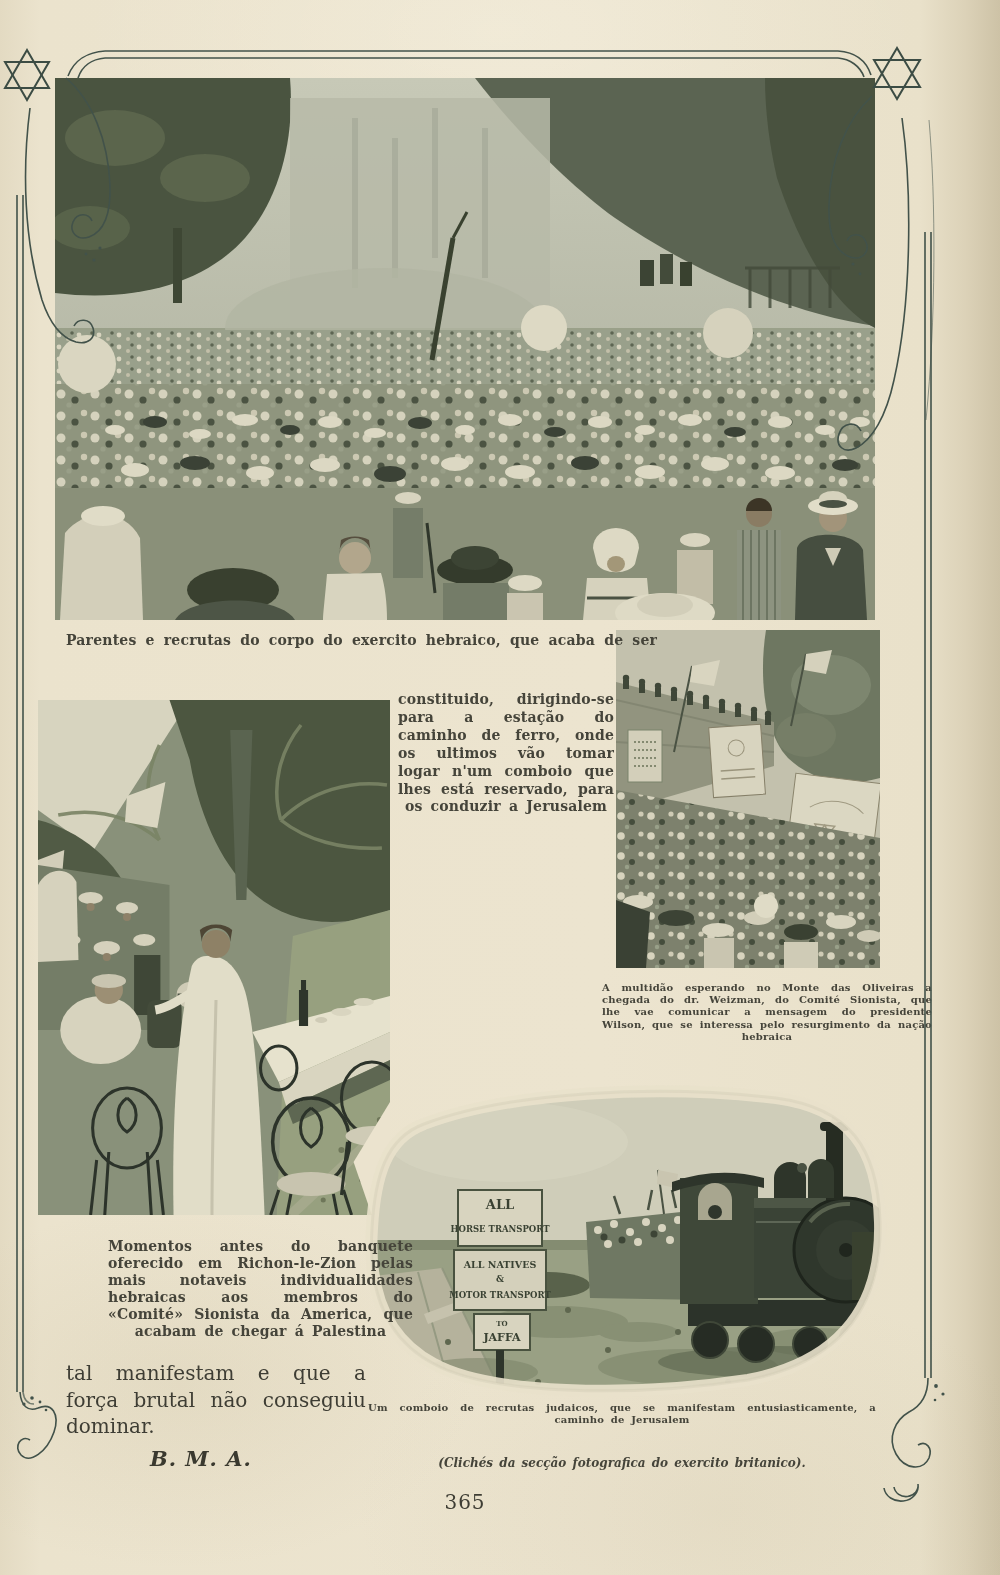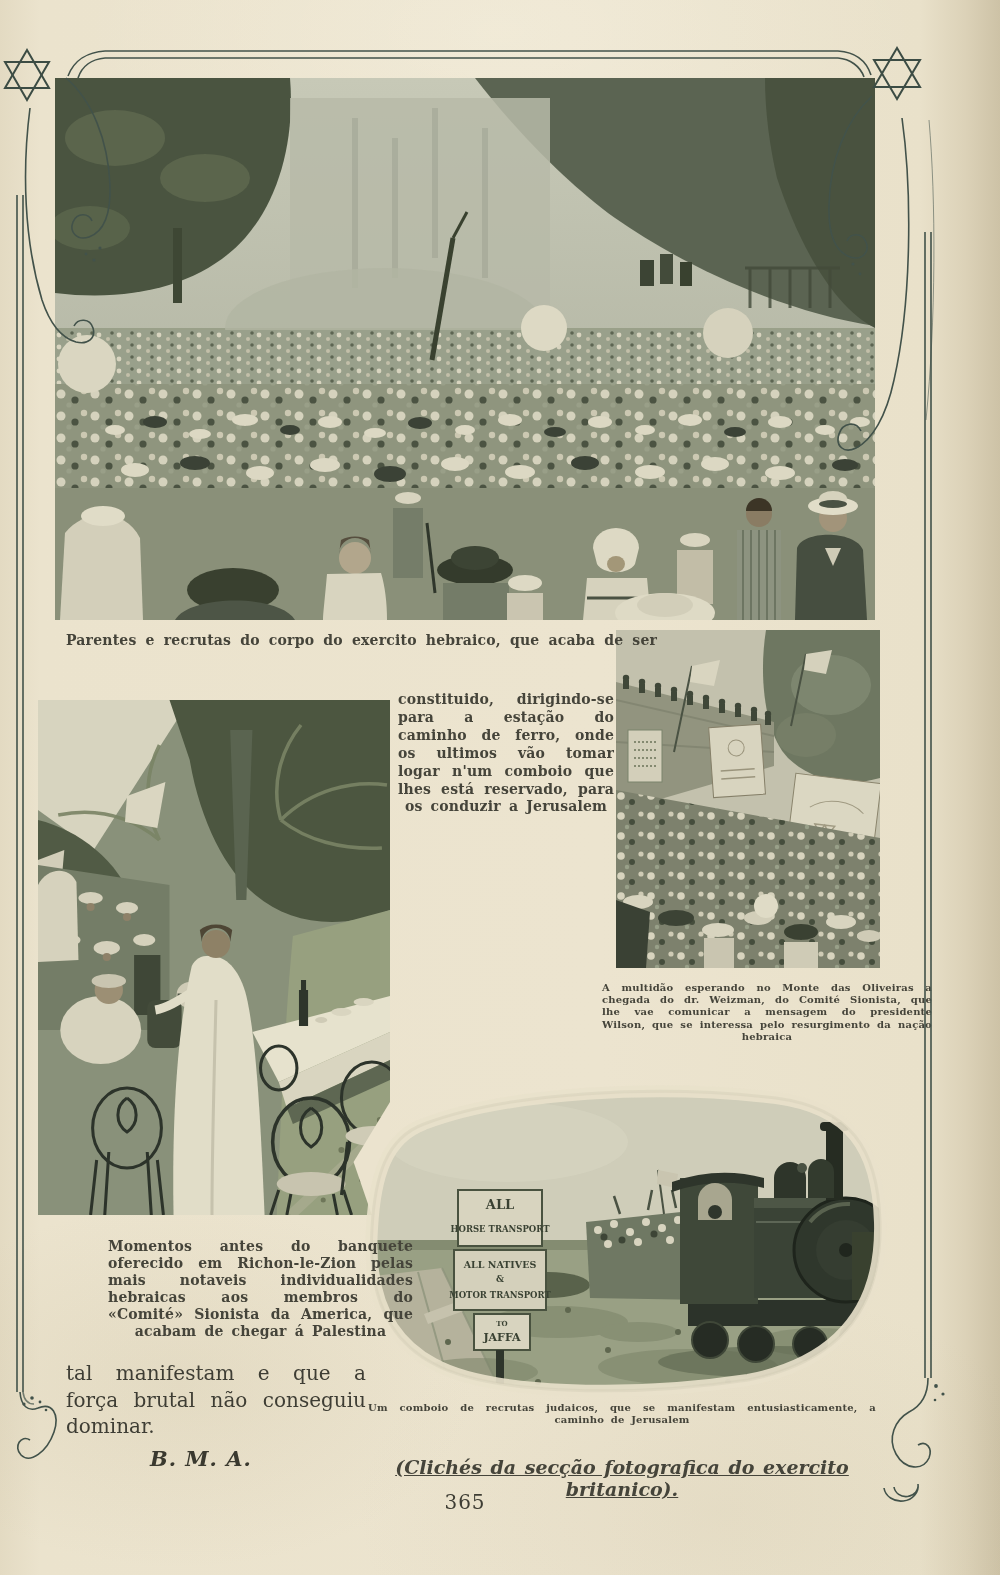--- a/index.html
+++ b/index.html
@@ -39,7 +39,7 @@
   .body-text p{margin:0;}
   .body-text p.indent{text-indent:24px;}
   .byline{font-size:21px;font-weight:700;font-style:italic;color:#3a392f;letter-spacing:1px;}
-  .credit{font-size:19px;font-weight:700;font-style:italic;color:#45443a;text-align:center;word-spacing:2px;text-decoration:underline;}
+  .credit{font-size:12px;font-weight:700;font-style:italic;color:#45443a;text-align:center;word-spacing:2px;}
   .pagenum{font-size:20px;color:#3e3d34;text-align:center;letter-spacing:1px;}
   .frame-svg{position:absolute;inset:0;pointer-events:none;z-index:9;}
 </style>

